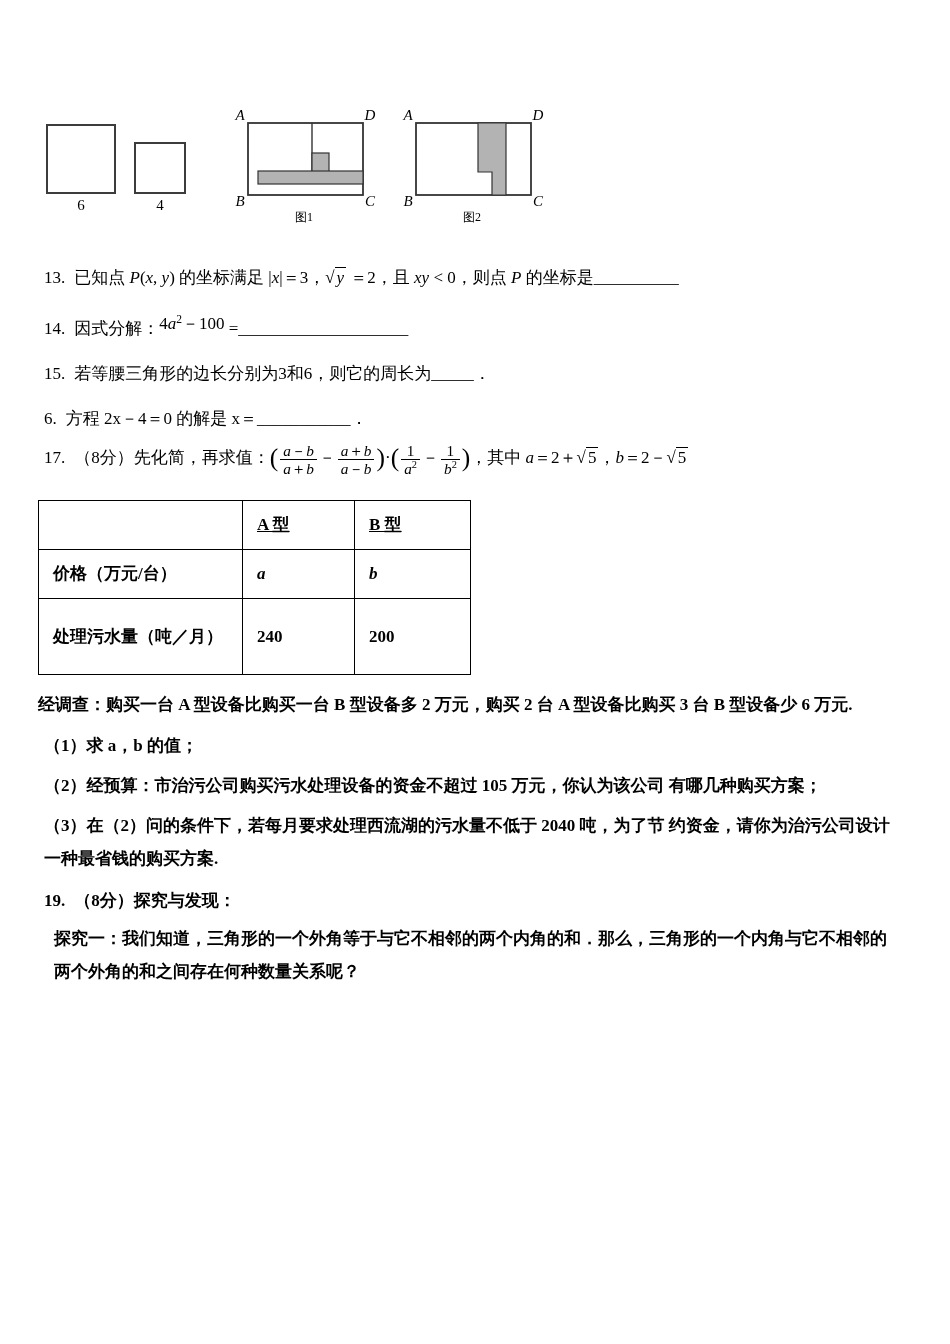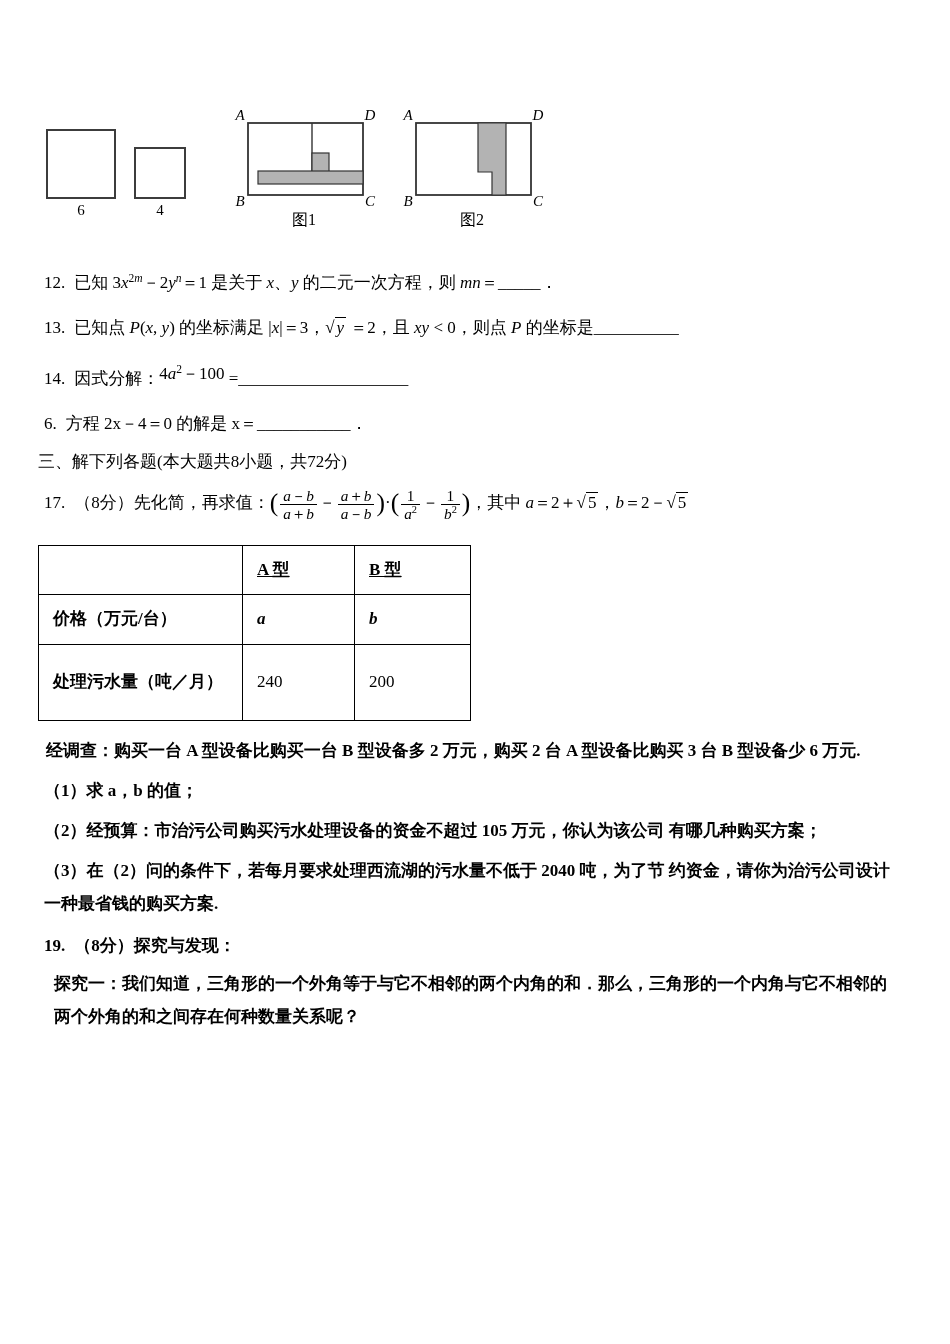--- a/index.html
+++ b/index.html
@@ -16,7 +16,7 @@
   .sq-small { width:52px; height:52px; }
   .sq-label { font-size:15px; line-height:1.2; margin-top:2px; }
   .fig-wrap { display:flex; flex-direction:column; align-items:center; margin-right:16px; }
-  .fig-caption { font-size:16px; line-height:1.2; margin-top:0px; }
+  .fig-caption { font-size:12px; line-height:1.2; margin-top:0px; }
   .fig svg { display:block; }
   .corner-label { font-style:italic; font-size:15px; font-family:"Liberation Serif",serif; }
 

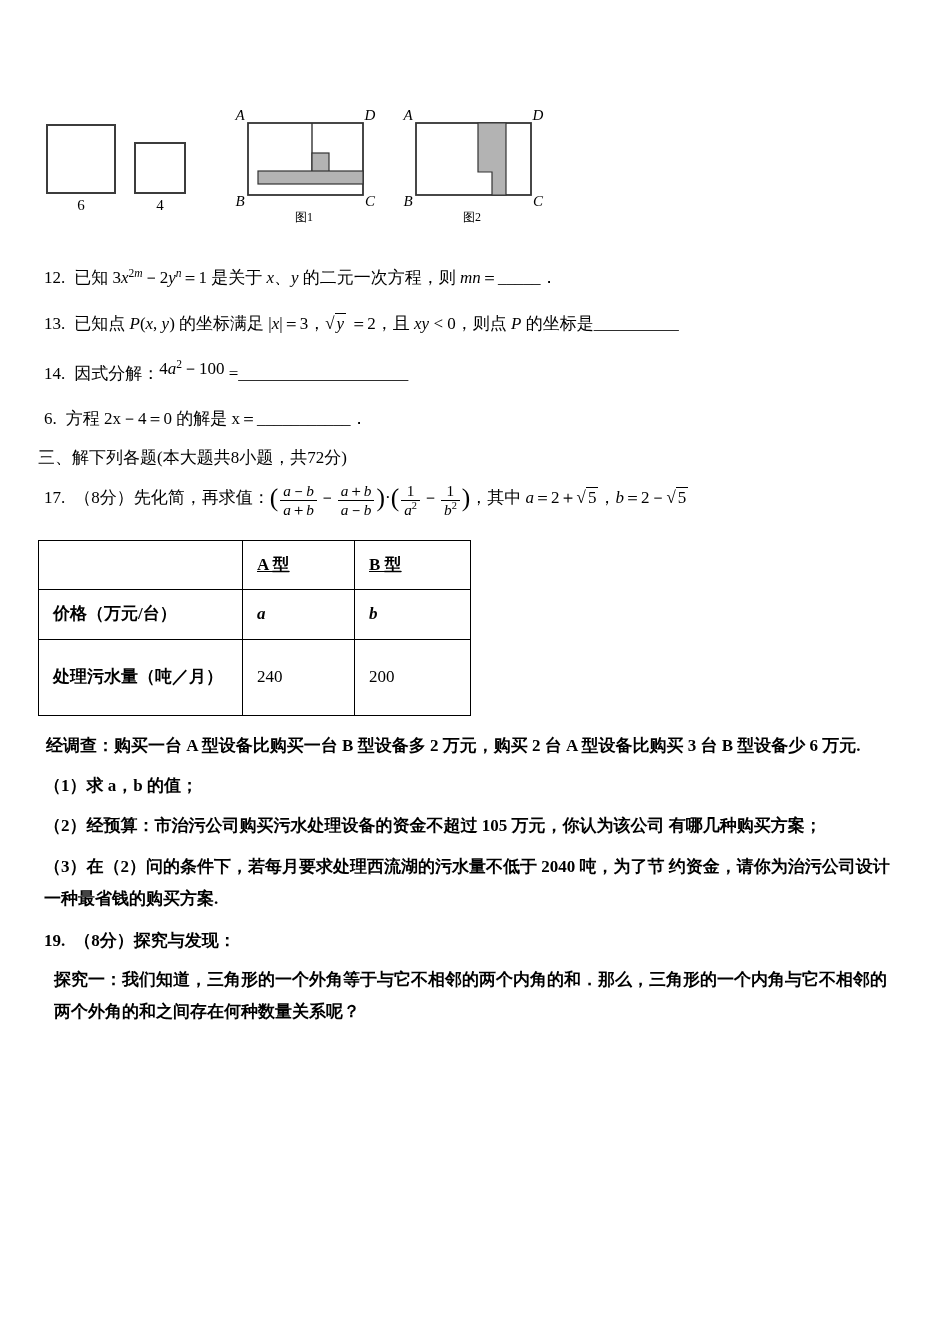--- a/index.html
+++ b/index.html
@@ -91,7 +91,6 @@
     </div>
   </div>
 
-  <p class="q"><span class="qnum">12.</span><span>已知 3<i>x</i><sup>2<i>m</i></sup>－2<i>y</i><sup><i>n</i></sup>＝1 是关于 <i>x</i>、<i>y</i> 的二元一次方程，则 <i>mn</i>＝_____．</span></p>
 
   <p class="q"><span class="qnum">13.</span><span>已知点 <i>P</i>(<i>x</i>, <i>y</i>) 的坐标满足 |<i>x</i>|＝3，<span class="sqrt">√<span class="rad"><i>y</i></span></span> ＝2，且 <i>xy</i> &lt; 0，则点 <i>P</i> 的坐标是__________</span></p>
 

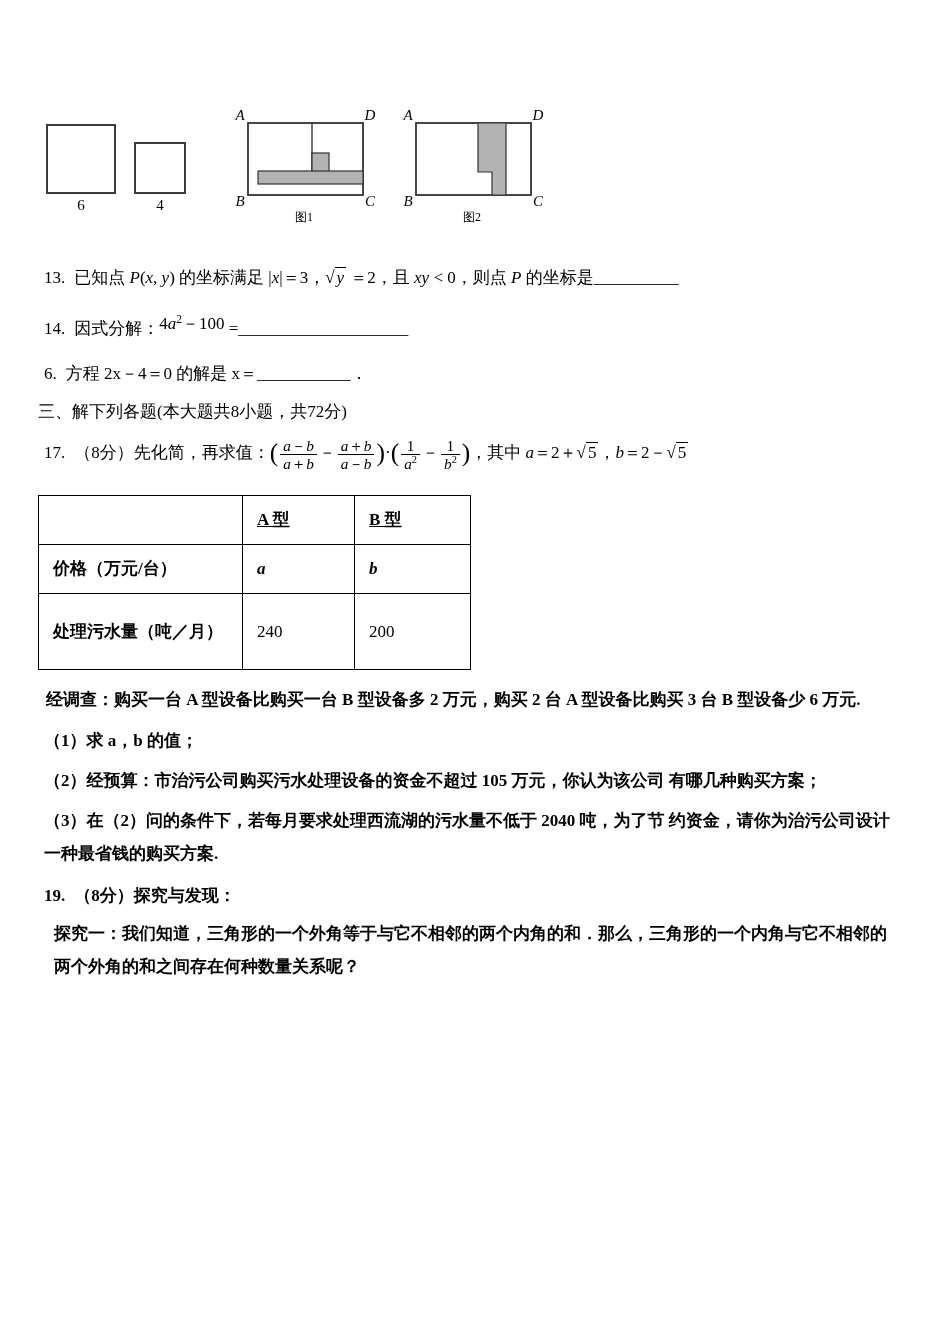--- a/index.html
+++ b/index.html
@@ -96,6 +96,7 @@
 
   <p class="q"><span class="qnum">14.</span><span>因式分解：<span class="raised">4<i>a</i><sup>2</sup>－100</span> =____________________</span></p>
 
+  <p class="q"><span class="qnum">15.</span><span>若等腰三角形的边长分别为3和6，则它的周长为_____．</span></p>
 
   <p class="q" style="margin-bottom:6px;"><span class="qnum">6.</span><span>方程 2x－4＝0 的解是 x＝___________．</span></p>
 

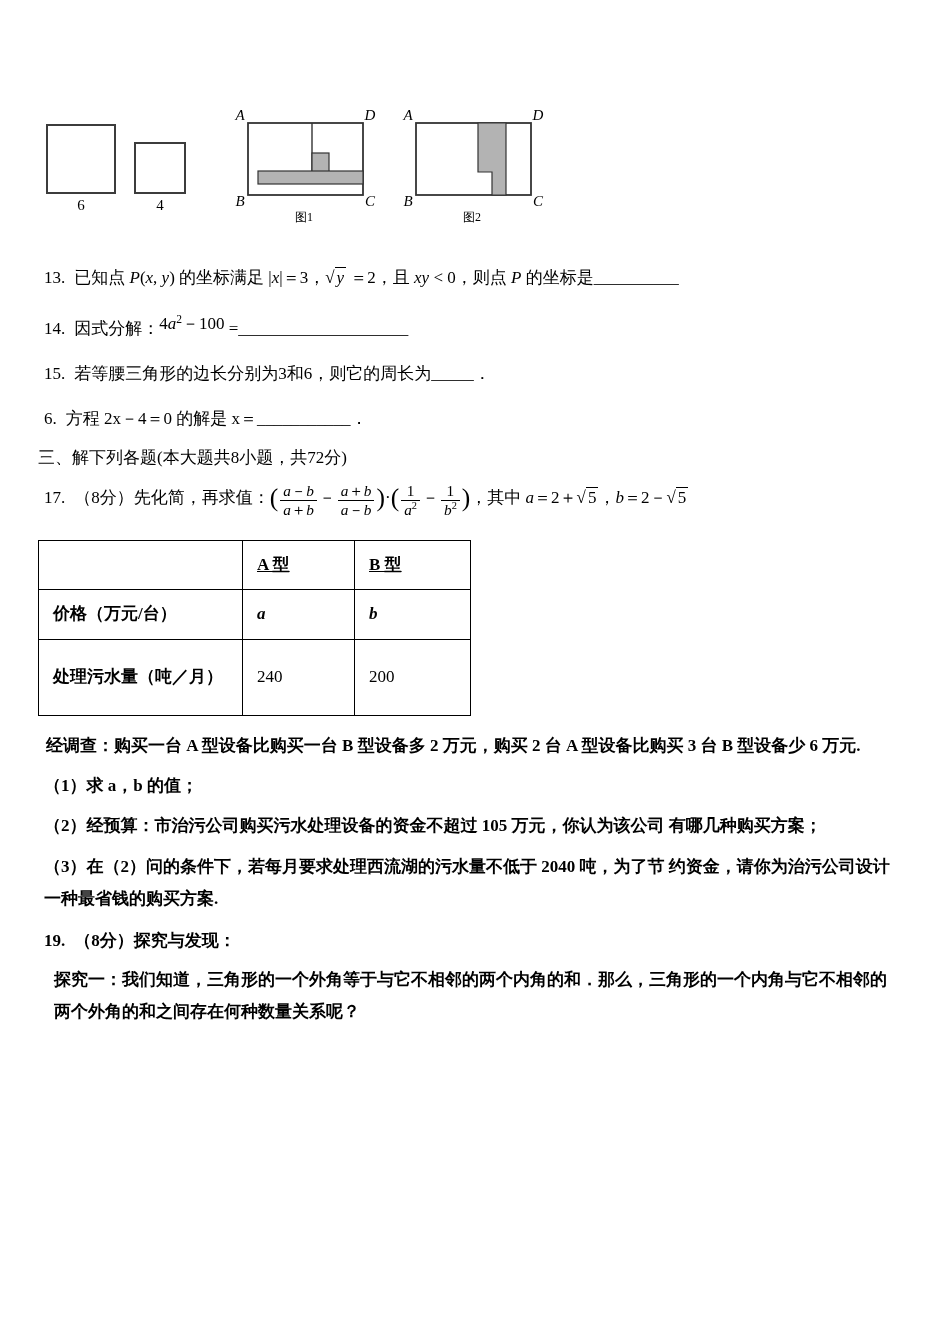--- a/index.html
+++ b/index.html
@@ -100,7 +100,6 @@
 
   <p class="q" style="margin-bottom:6px;"><span class="qnum">6.</span><span>方程 2x－4＝0 的解是 x＝___________．</span></p>
 
-  <p class="q section-header">三、解下列各题(本大题共8小题，共72分)</p>
 
   <p class="q" style="margin-bottom:22px;"><span class="qnum">17.</span><span>（8分）先化简，再求值：<span class="bigp">(</span><span class="frac"><span class="fn"><i>a</i>－<i>b</i></span><span class="fd"><i>a</i>＋<i>b</i></span></span>－<span class="frac"><span class="fn"><i>a</i>＋<i>b</i></span><span class="fd"><i>a</i>－<i>b</i></span></span><span class="bigp">)</span>·<span class="bigp">(</span><span class="frac"><span class="fn">1</span><span class="fd"><i>a</i><sup>2</sup></span></span>－<span class="frac"><span class="fn">1</span><span class="fd"><i>b</i><sup>2</sup></span></span><span class="bigp">)</span>，其中 <i>a</i>＝2＋<span class="sqrt">√<span class="rad">5</span></span>，<i>b</i>＝2－<span class="sqrt">√<span class="rad">5</span></span></span></p>
 

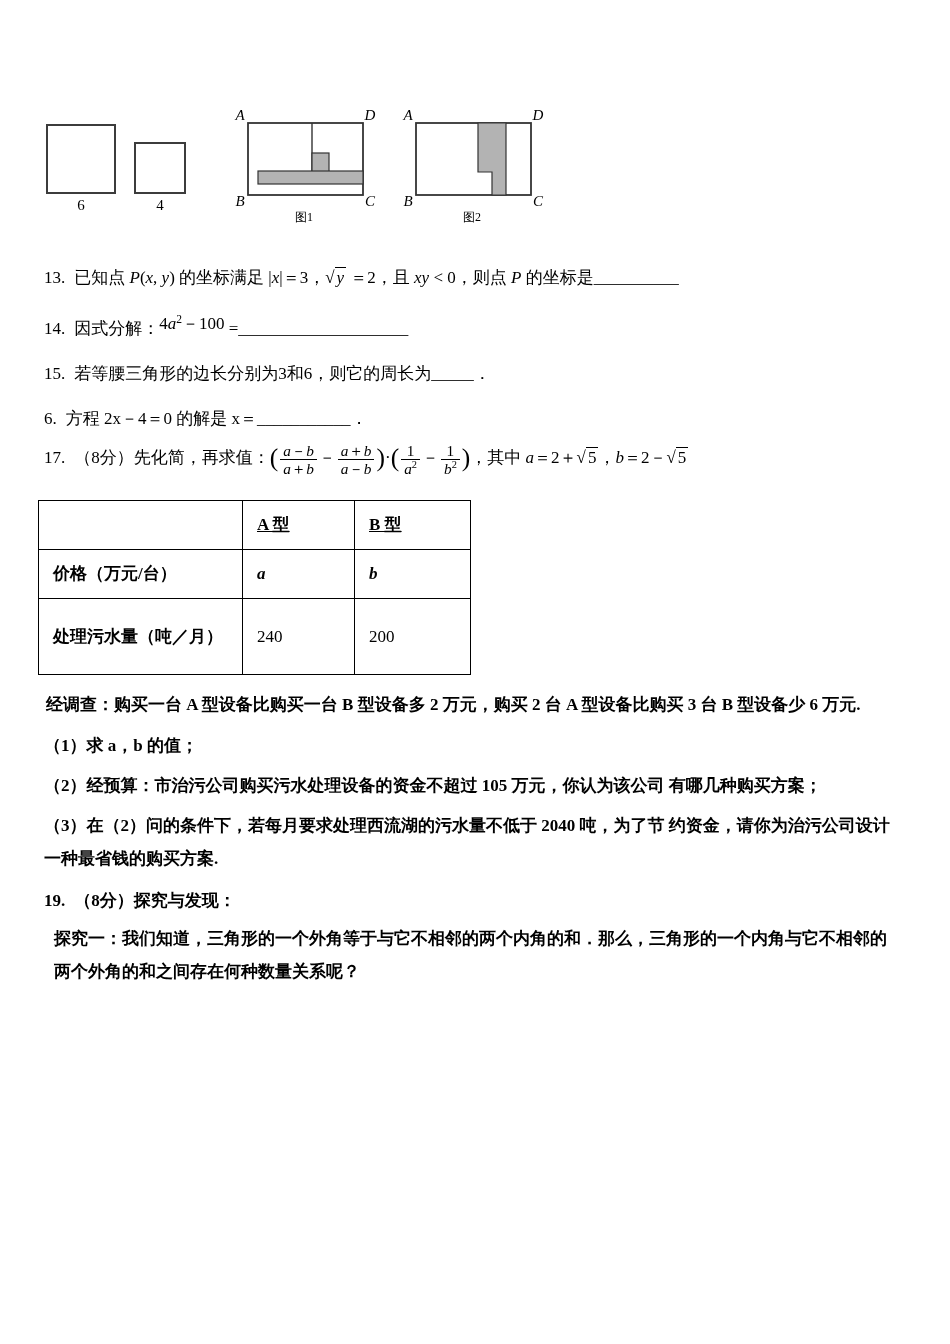--- a/index.html
+++ b/index.html
@@ -45,7 +45,7 @@
   tr.r-price td { height:48px; }
   tr.r-vol td { height:76px; }
   .val-italic { font-style:italic; font-weight:bold; }
-  .val-bold { font-weight:normal; }
+  .val-bold { font-weight:bold; }
 </style>
 </head>
 <body>

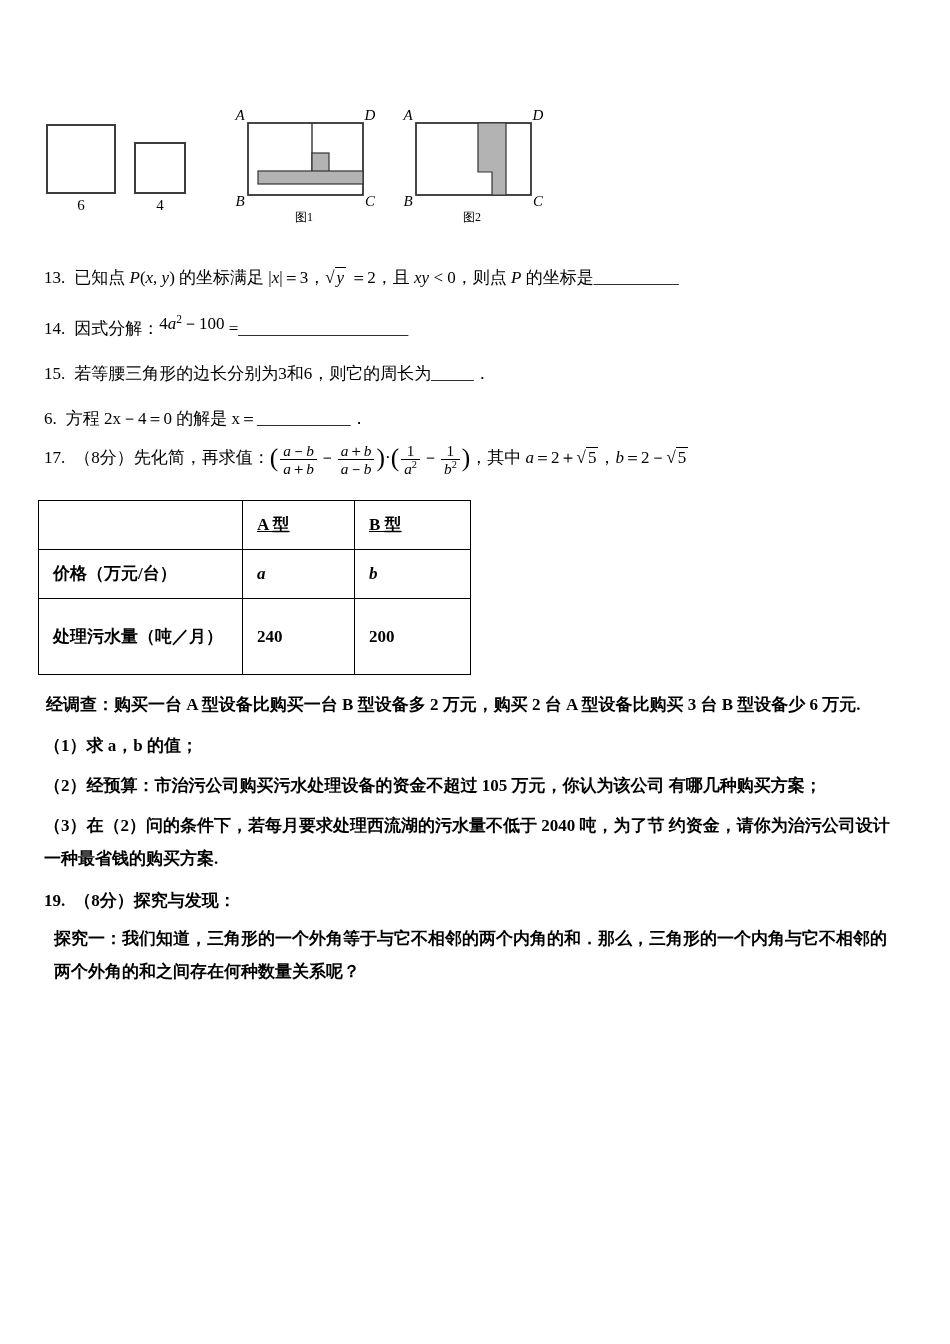--- a/index.html
+++ b/index.html
@@ -124,7 +124,7 @@
   </tbody>
     </table>
 
-  <p class="q bold indent0" style="margin-left:8px;margin-bottom:8px;">经调查：购买一台 A 型设备比购买一台 B 型设备多 2 万元，购买 2 台 A 型设备比购买 3 台 B 型设备少 6 万元.</p>
+  <p class="q bold indent0" style="margin-left:0;margin-bottom:8px;">经调查：购买一台 A 型设备比购买一台 B 型设备多 2 万元，购买 2 台 A 型设备比购买 3 台 B 型设备少 6 万元.</p>
   <p class="q bold" style="margin-bottom:8px;">（1）求 a，b 的值；</p>
   <p class="q bold" style="margin-bottom:8px;">（2）经预算：市治污公司购买污水处理设备的资金不超过 105 万元，你认为该公司 有哪几种购买方案；</p>
   <p class="q bold" style="margin-bottom:10px;">（3）在（2）问的条件下，若每月要求处理西流湖的污水量不低于 2040 吨，为了节 约资金，请你为治污公司设计一种最省钱的购买方案.</p>

